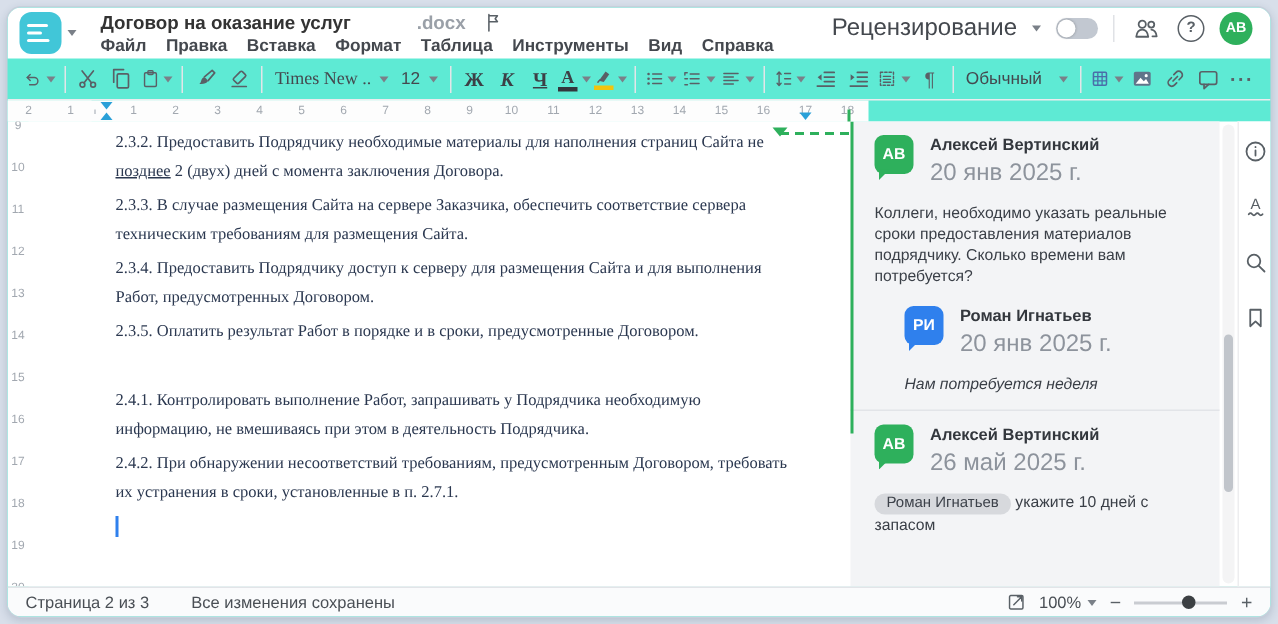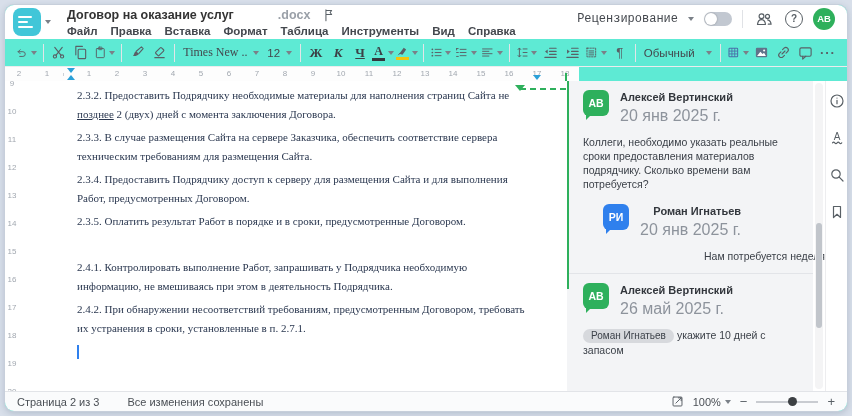--- a/index.html
+++ b/index.html
@@ -24,7 +24,7 @@
   .menubar{display:flex;gap:13px;margin-top:3px;font-size:11.5px;color:#44484e;}
   .menu-item{cursor:default;font-weight:bold;}
   .tb-right{position:absolute;right:12px;top:0;height:27px;display:flex;align-items:center;gap:10px;}
-  .review{font-size:12px;color:#44484e;font-family:Liberation Mono, monospace;}
+  .review{font-size:16px;color:#44484e;}
   .toggle{width:28px;height:14px;border-radius:7px;background:#c2c8d1;position:relative;}
   .toggle .knob{position:absolute;left:1px;top:1px;width:12px;height:12px;border-radius:50%;
     background:#fff;box-shadow:0 0 2px rgba(0,0,0,.3);}

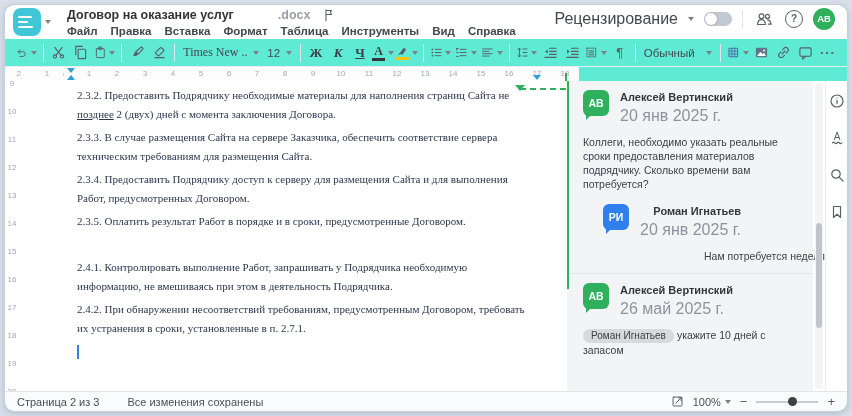--- a/index.html
+++ b/index.html
@@ -97,7 +97,7 @@
   .c-name{font-size:11px;font-weight:bold;color:#33373d;padding-top:1px;}
   .c-date{font-size:16px;color:#8d939c;margin-top:4px;}
   .c-body{margin-top:10px;width:222px;font-size:10.5px;line-height:14px;color:#3a3f47;}
-  .reply{margin:13px 0 0 20px;text-align:right;}
+  .reply{margin:13px 0 0 20px;}
   .reply .c-body{margin-left:0;}
   .t-div{border-top:1px solid #e2e4e8;}
   .mention{display:inline-block;background:#d7d9dd;border-radius:8px;padding:0 8px;

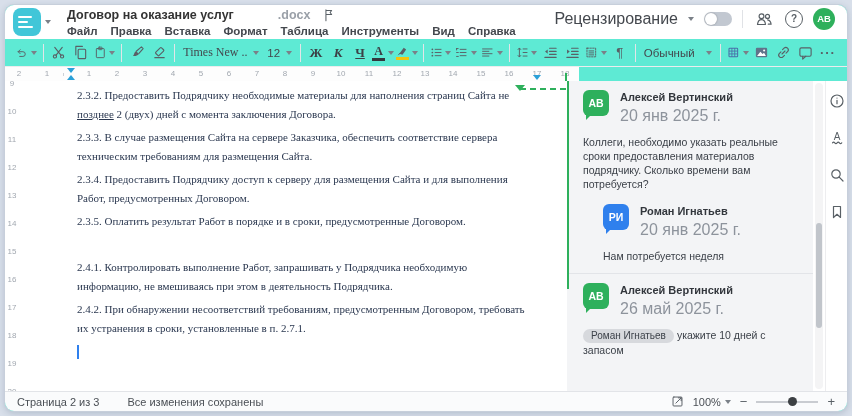--- a/index.html
+++ b/index.html
@@ -98,7 +98,7 @@
   .c-date{font-size:16px;color:#8d939c;margin-top:4px;}
   .c-body{margin-top:10px;width:222px;font-size:10.5px;line-height:14px;color:#3a3f47;}
   .reply{margin:13px 0 0 20px;}
-  .reply .c-body{margin-left:0;}
+  .reply .c-body{margin-left:0;font-style:italic;}
   .t-div{border-top:1px solid #e2e4e8;}
   .mention{display:inline-block;background:#d7d9dd;border-radius:8px;padding:0 8px;
     font-size:10px;line-height:14px;color:#3d424a;margin-right:3px;}

